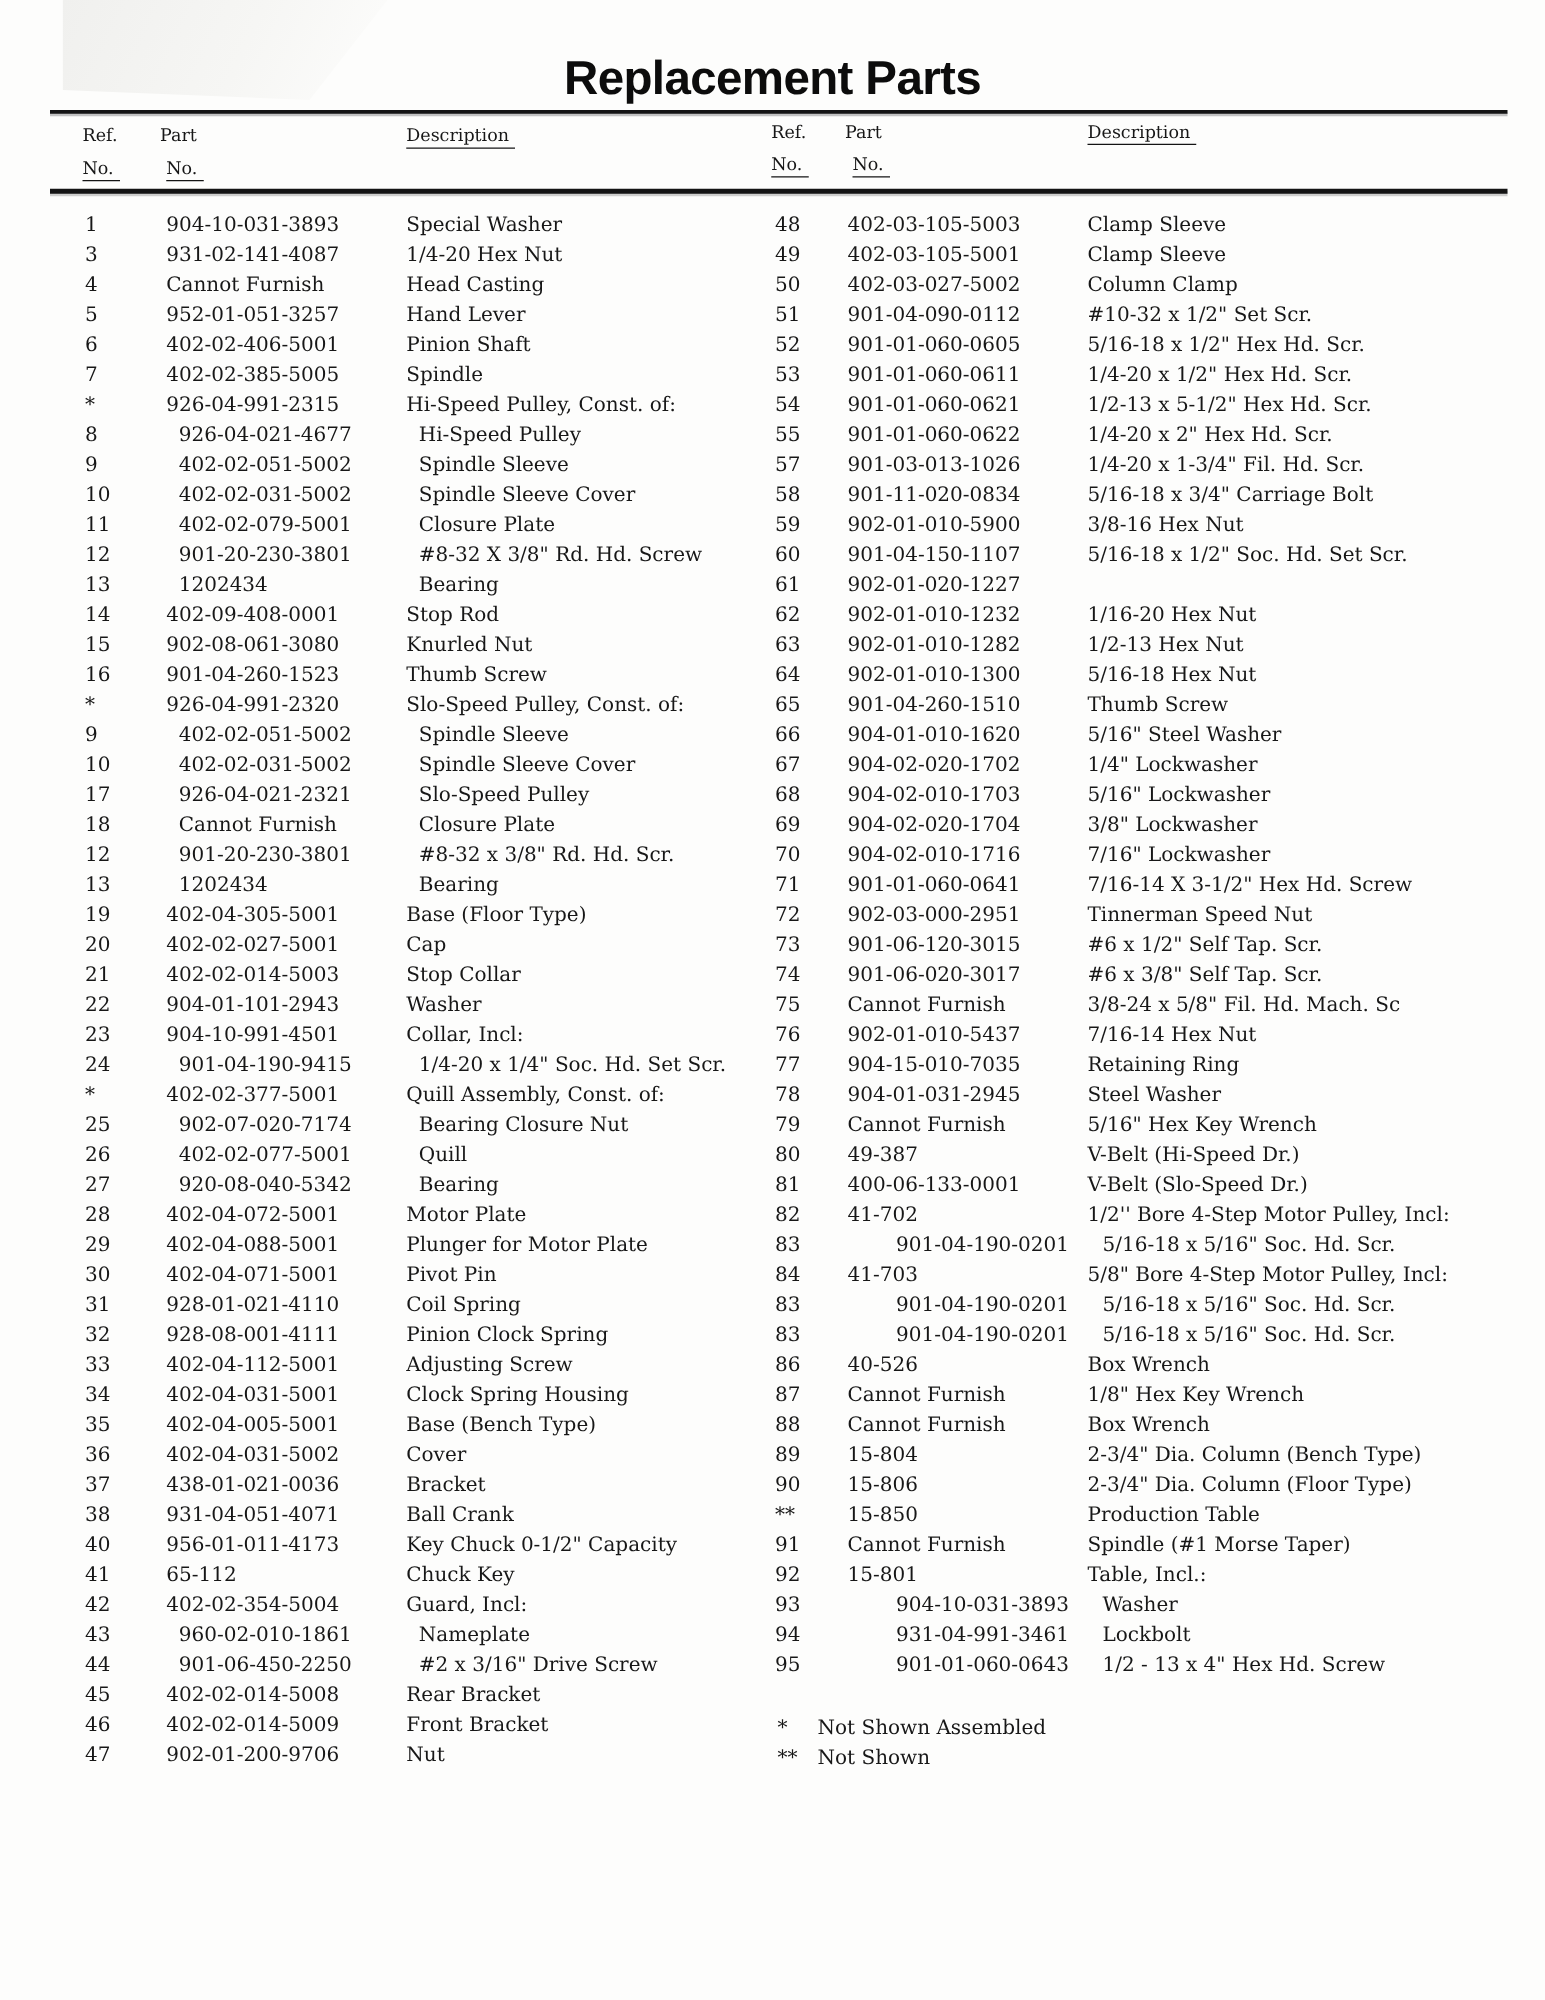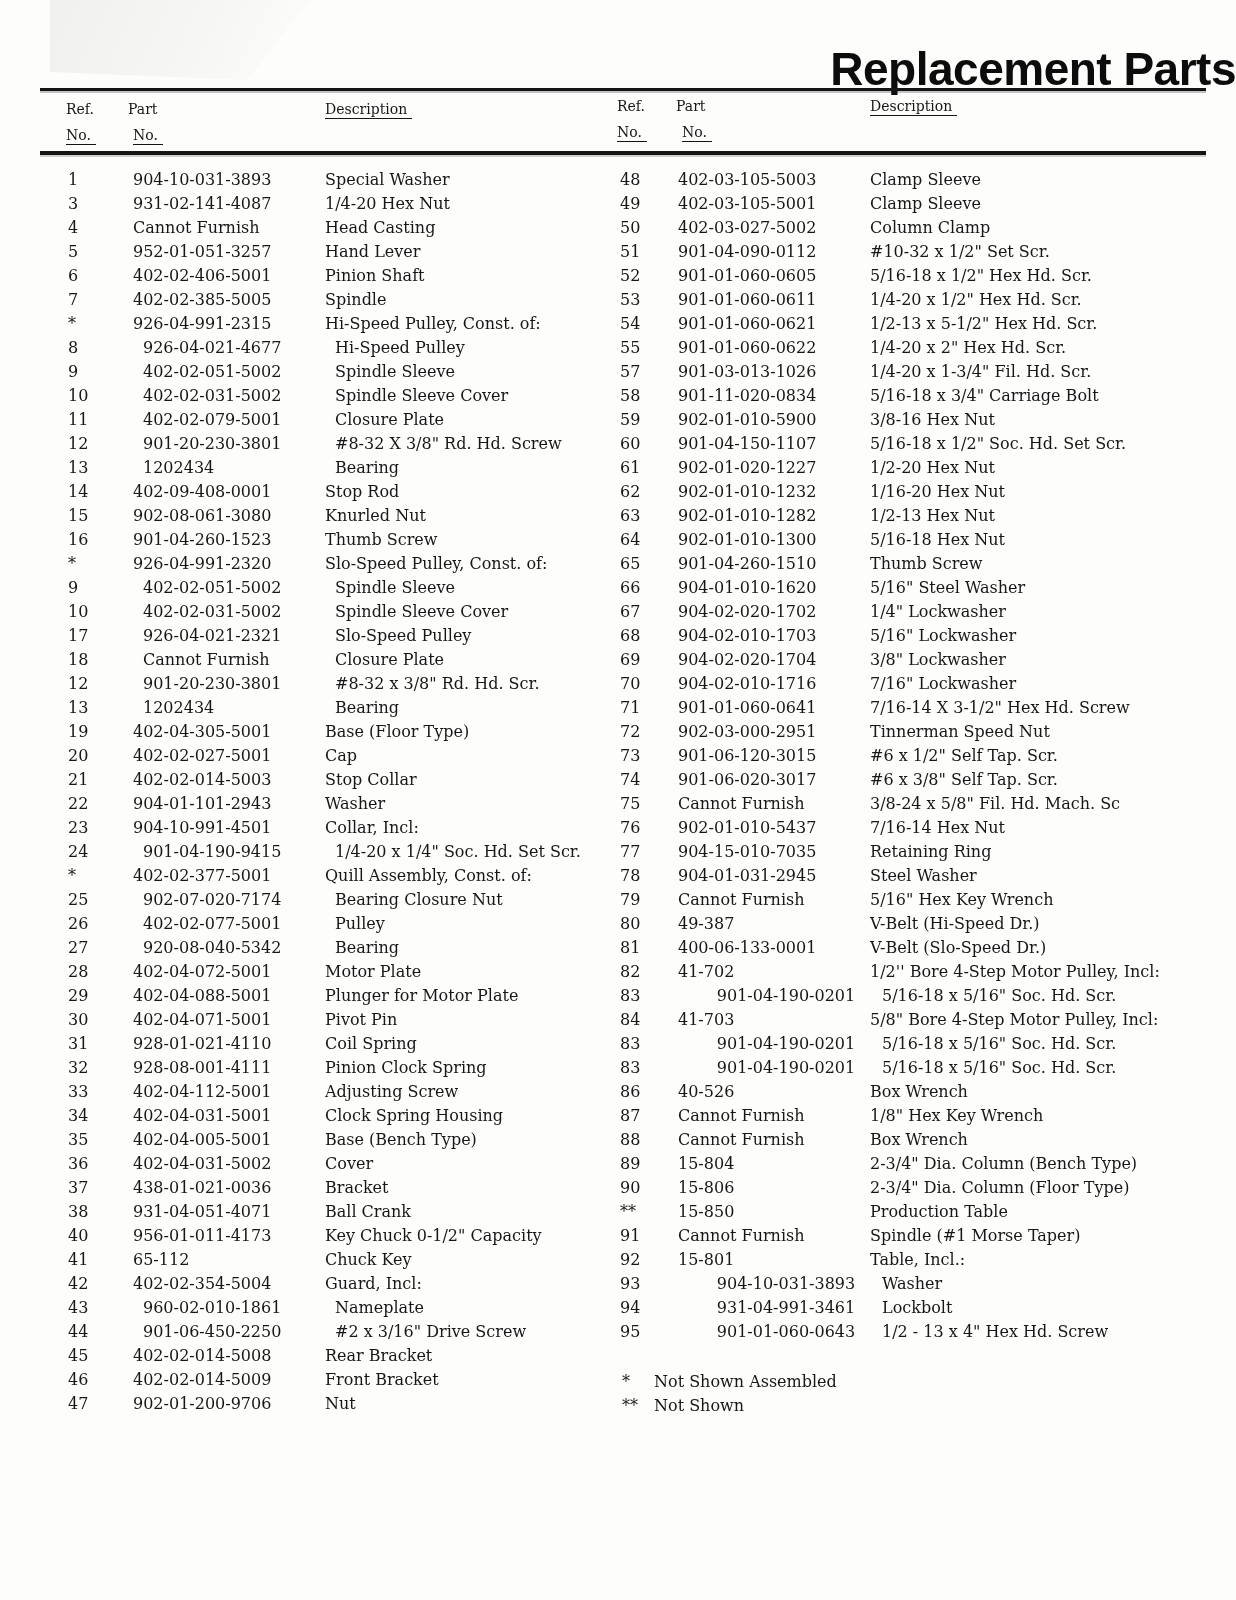--- a/index.html
+++ b/index.html
@@ -18,9 +18,9 @@
   }
   .title{
     position:absolute;top:42px;left:0;width:100%;
-    text-align:right;
+    text-align:center;
     font-family:"Liberation Sans", sans-serif;
-    font-weight:700;font-size:46px;letter-spacing:-0.5px;color:#0c0c0c;
+    font-weight:700;font-size:38px;letter-spacing:-0.5px;color:#0c0c0c;
   }
   .rule{position:absolute;left:40px;right:30px;background:#141414;}
   .rule-top{top:88px;height:3px;box-shadow:0 2px 0 rgba(20,20,20,.25);}

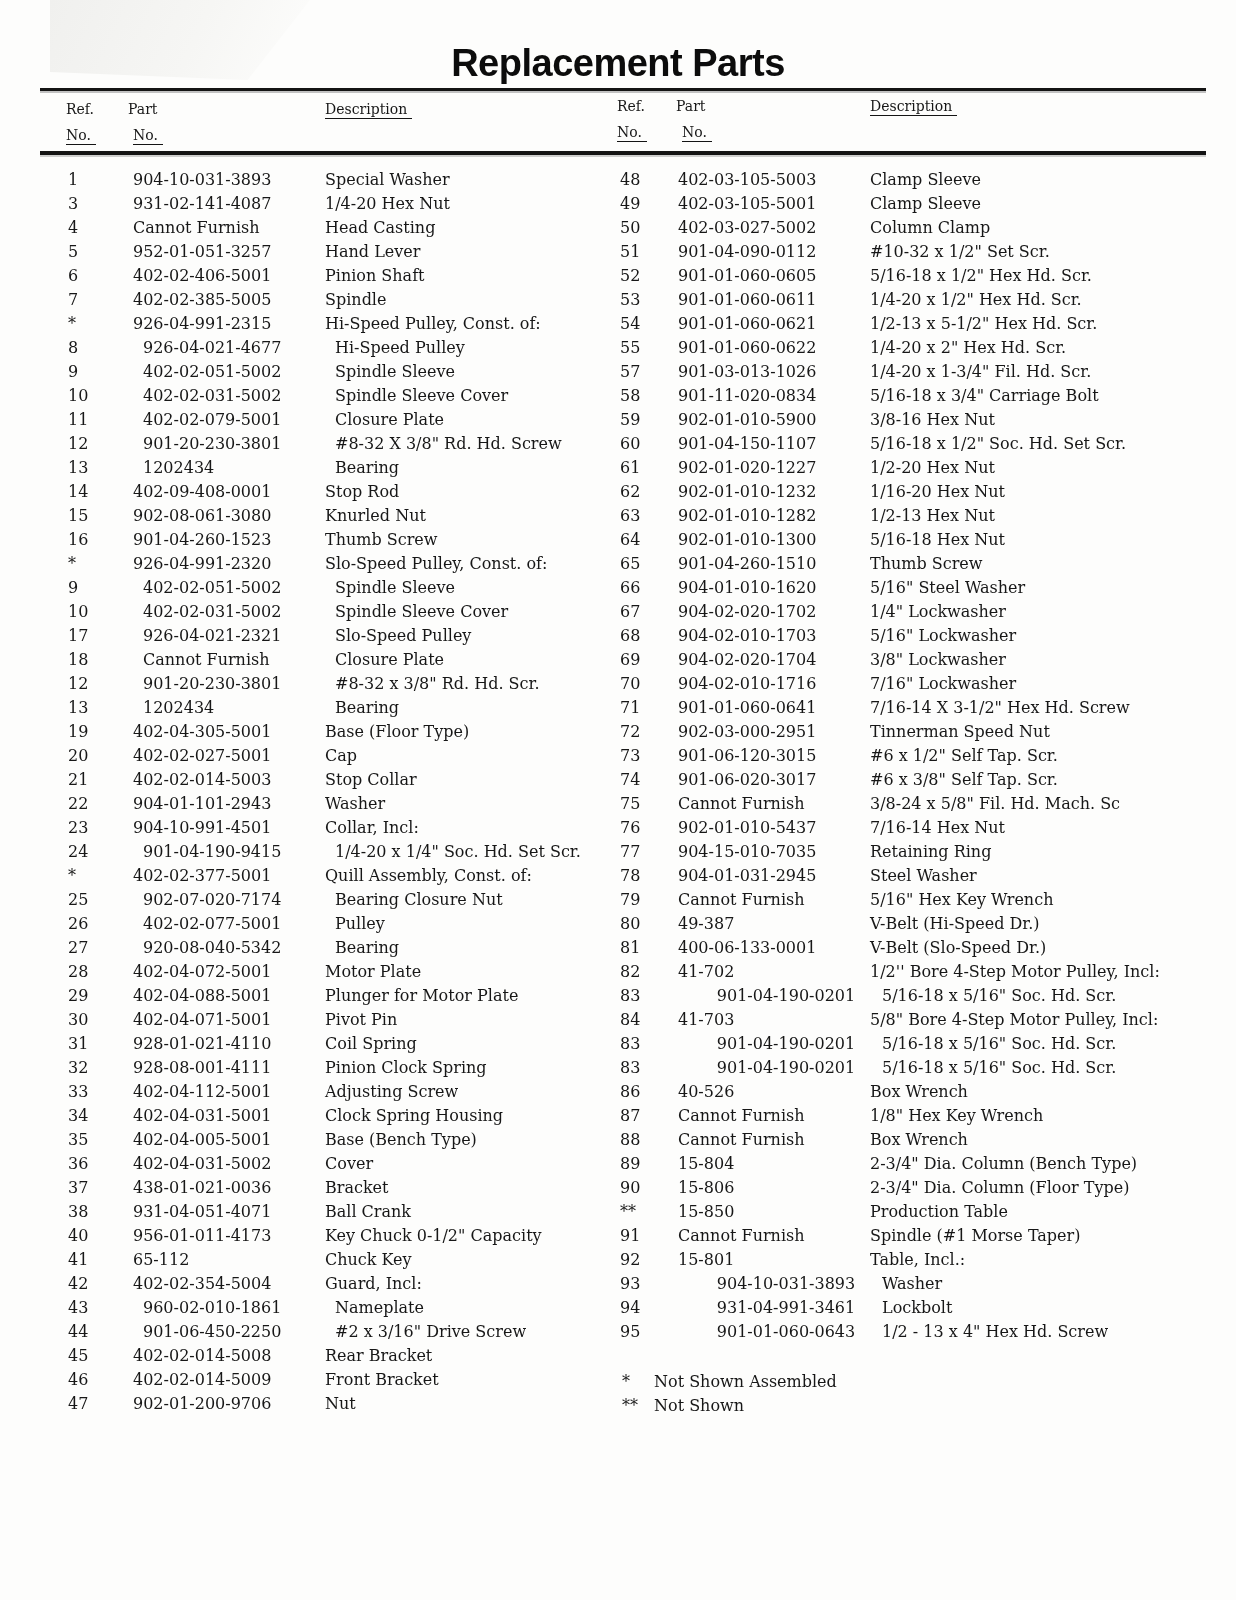--- a/index.html
+++ b/index.html
@@ -393,7 +393,6 @@
       <div class="row">
         <span class="c-ref">61</span>
         <span class="c-part">902-01-020-1227</span>
-        <span class="c-desc">1/2-20 Hex Nut</span>
       </div>
       <div class="row">
         <span class="c-ref">62</span>

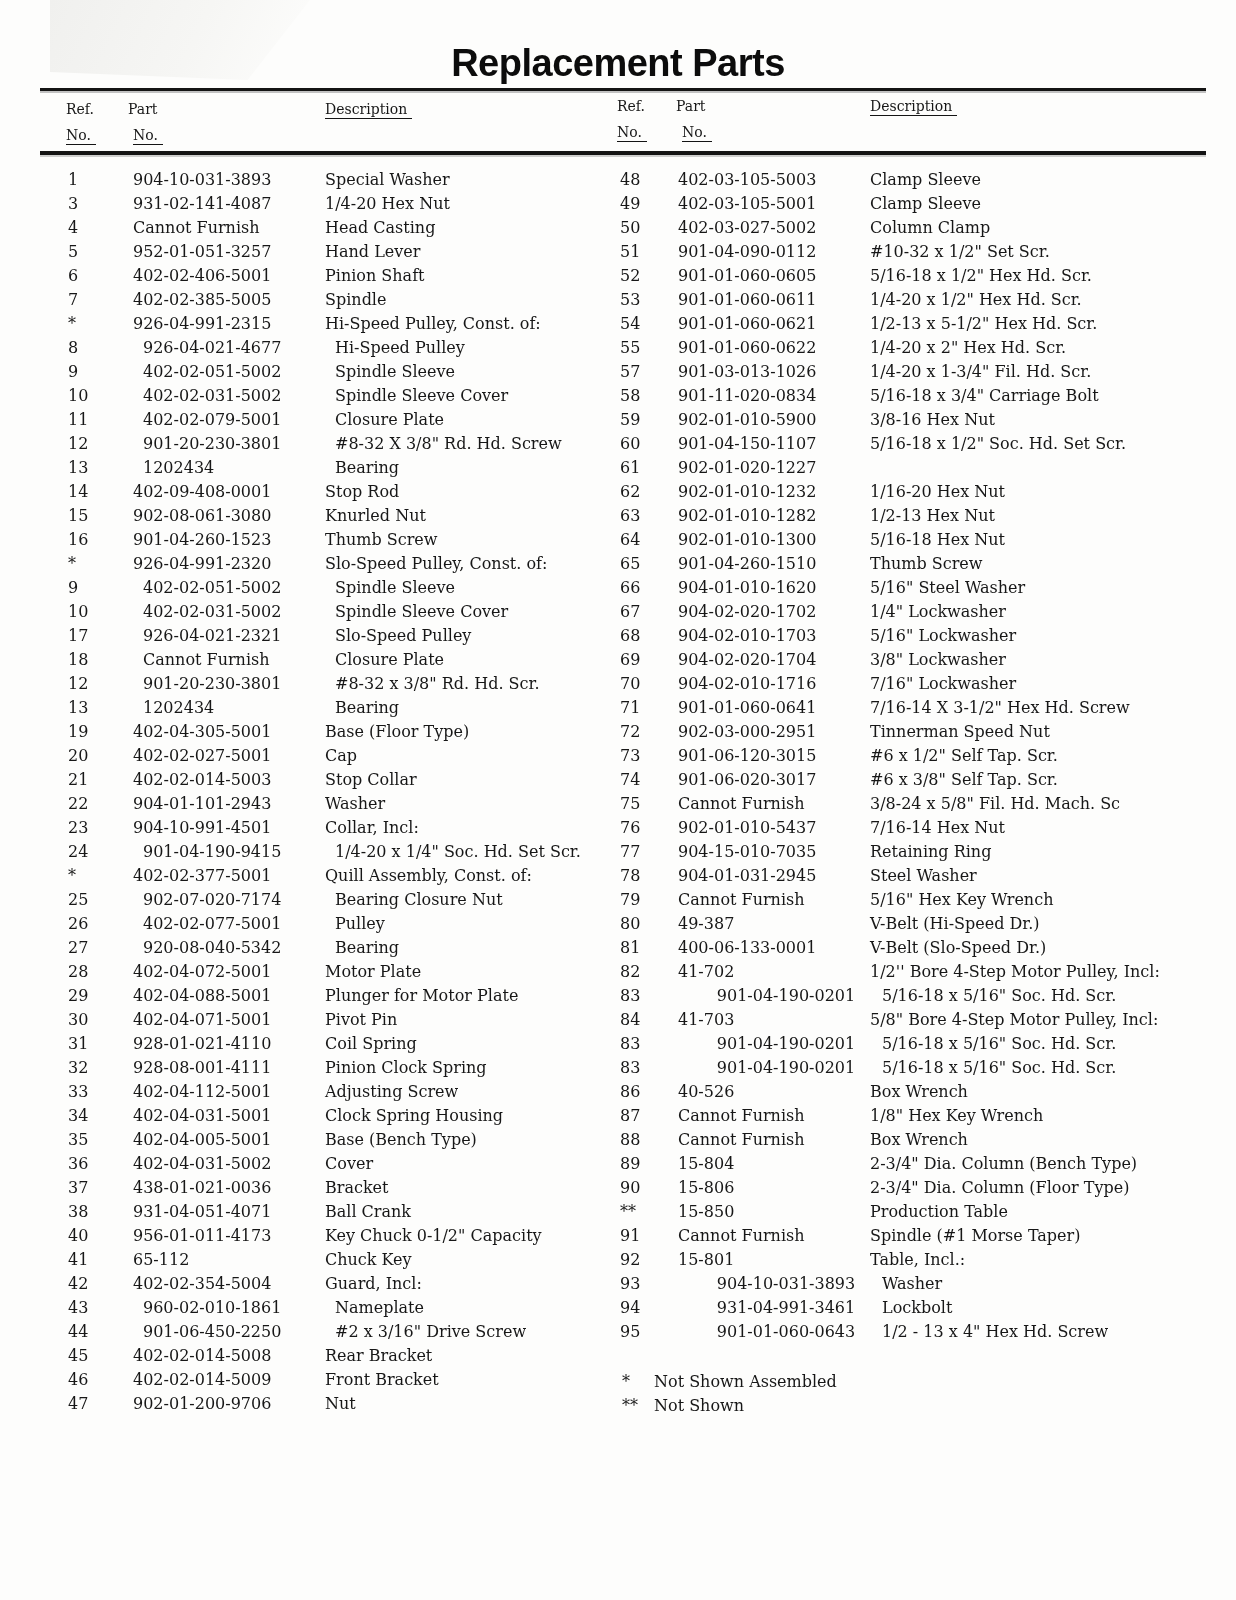--- a/index.html
+++ b/index.html
@@ -226,7 +226,7 @@
       <div class="row indent">
         <span class="c-ref">26</span>
         <span class="c-part">402-02-077-5001</span>
-        <span class="c-desc">Pulley</span>
+        <span class="c-desc">Quill</span>
       </div>
       <div class="row indent">
         <span class="c-ref">27</span>

